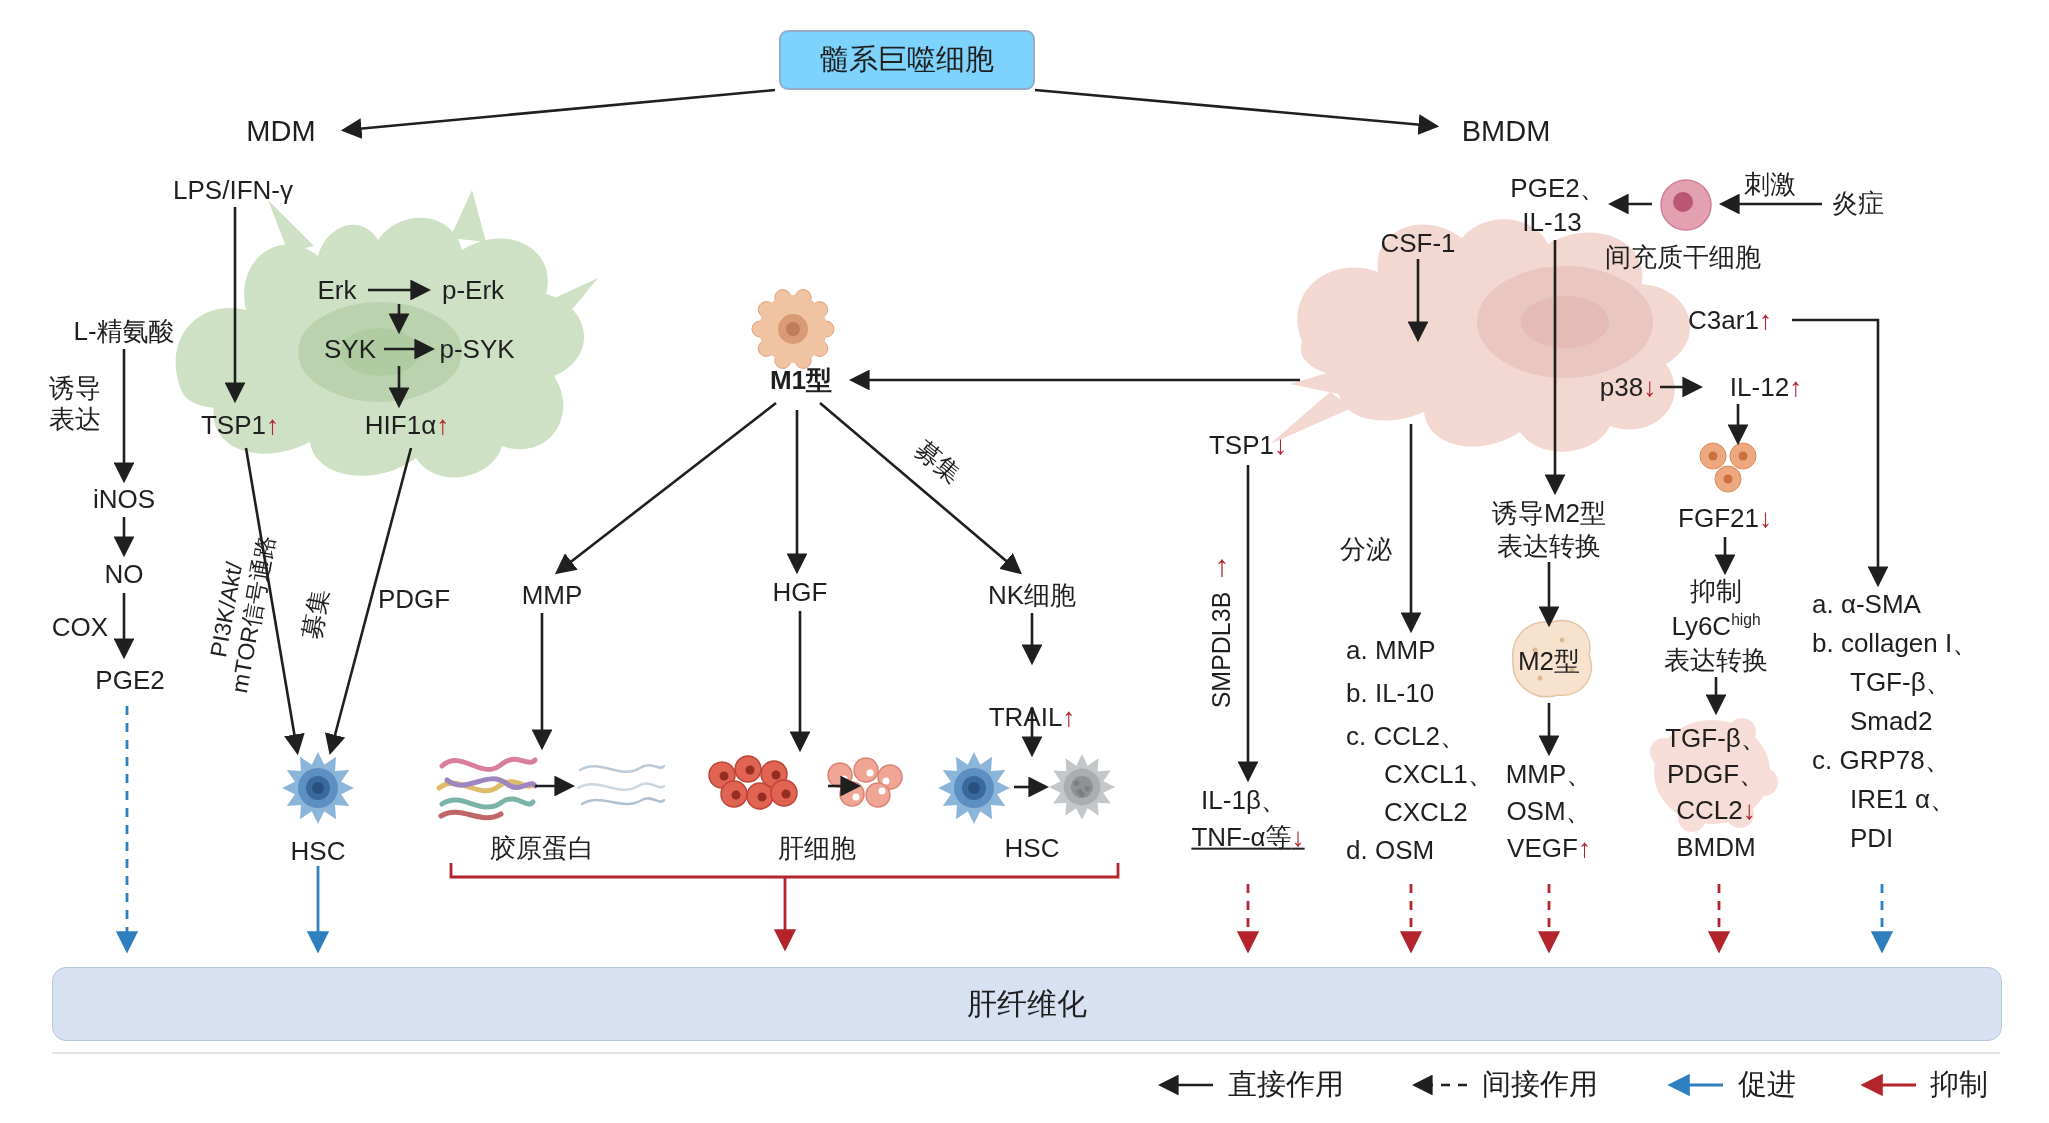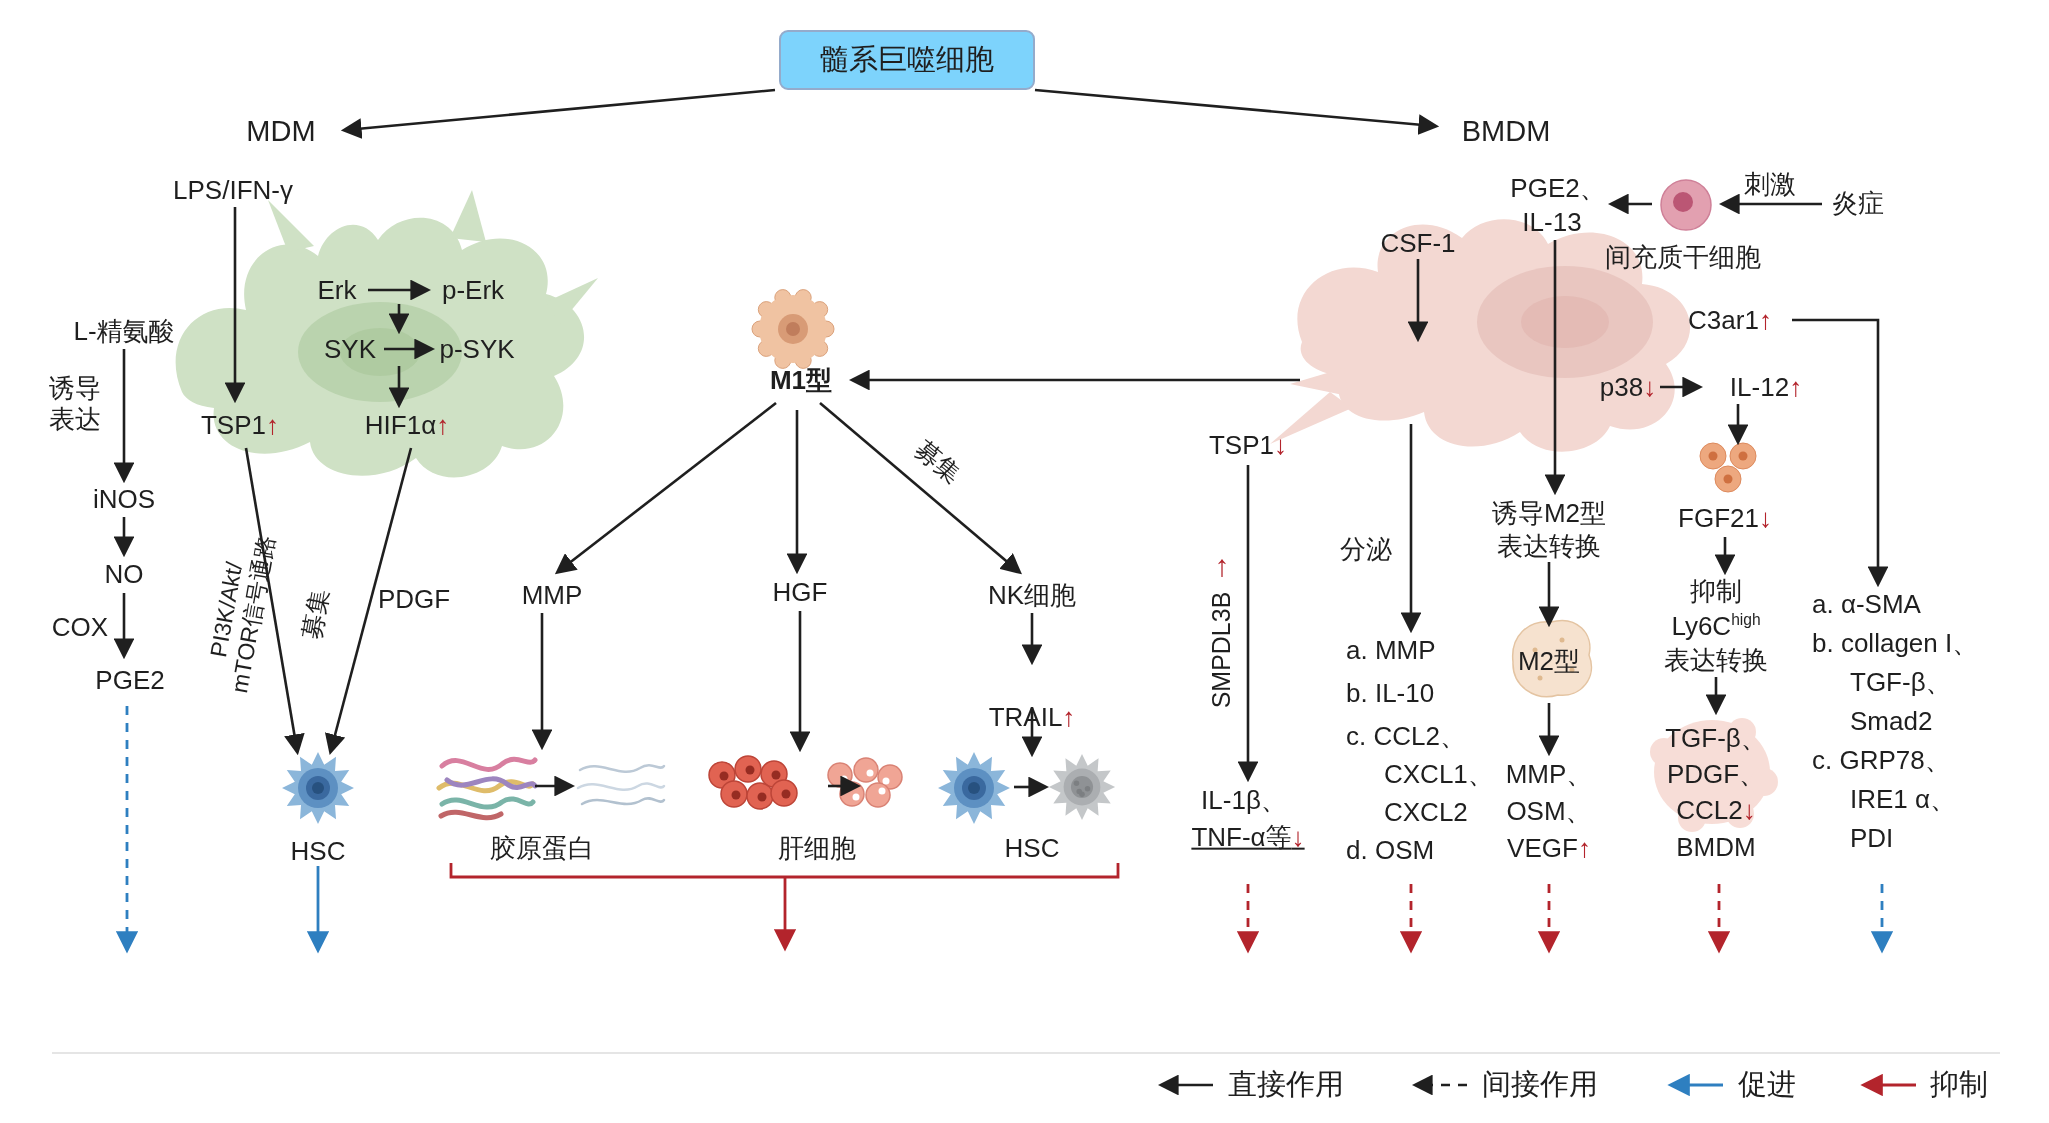--- a/index.html
+++ b/index.html
@@ -331,6 +331,7 @@
 <div class="tll" style="left:1850px;top:799px;">IRE1 α、</div>
 <div class="tll" style="left:1850px;top:838px;">PDI</div>
 
+<div class="bottombar">肝纤维化</div>
 <div class="tll big" style="left:1228px;top:1085px;">直接作用</div>
 <div class="tll big" style="left:1482px;top:1085px;">间接作用</div>
 <div class="tll big" style="left:1738px;top:1085px;">促进</div>

